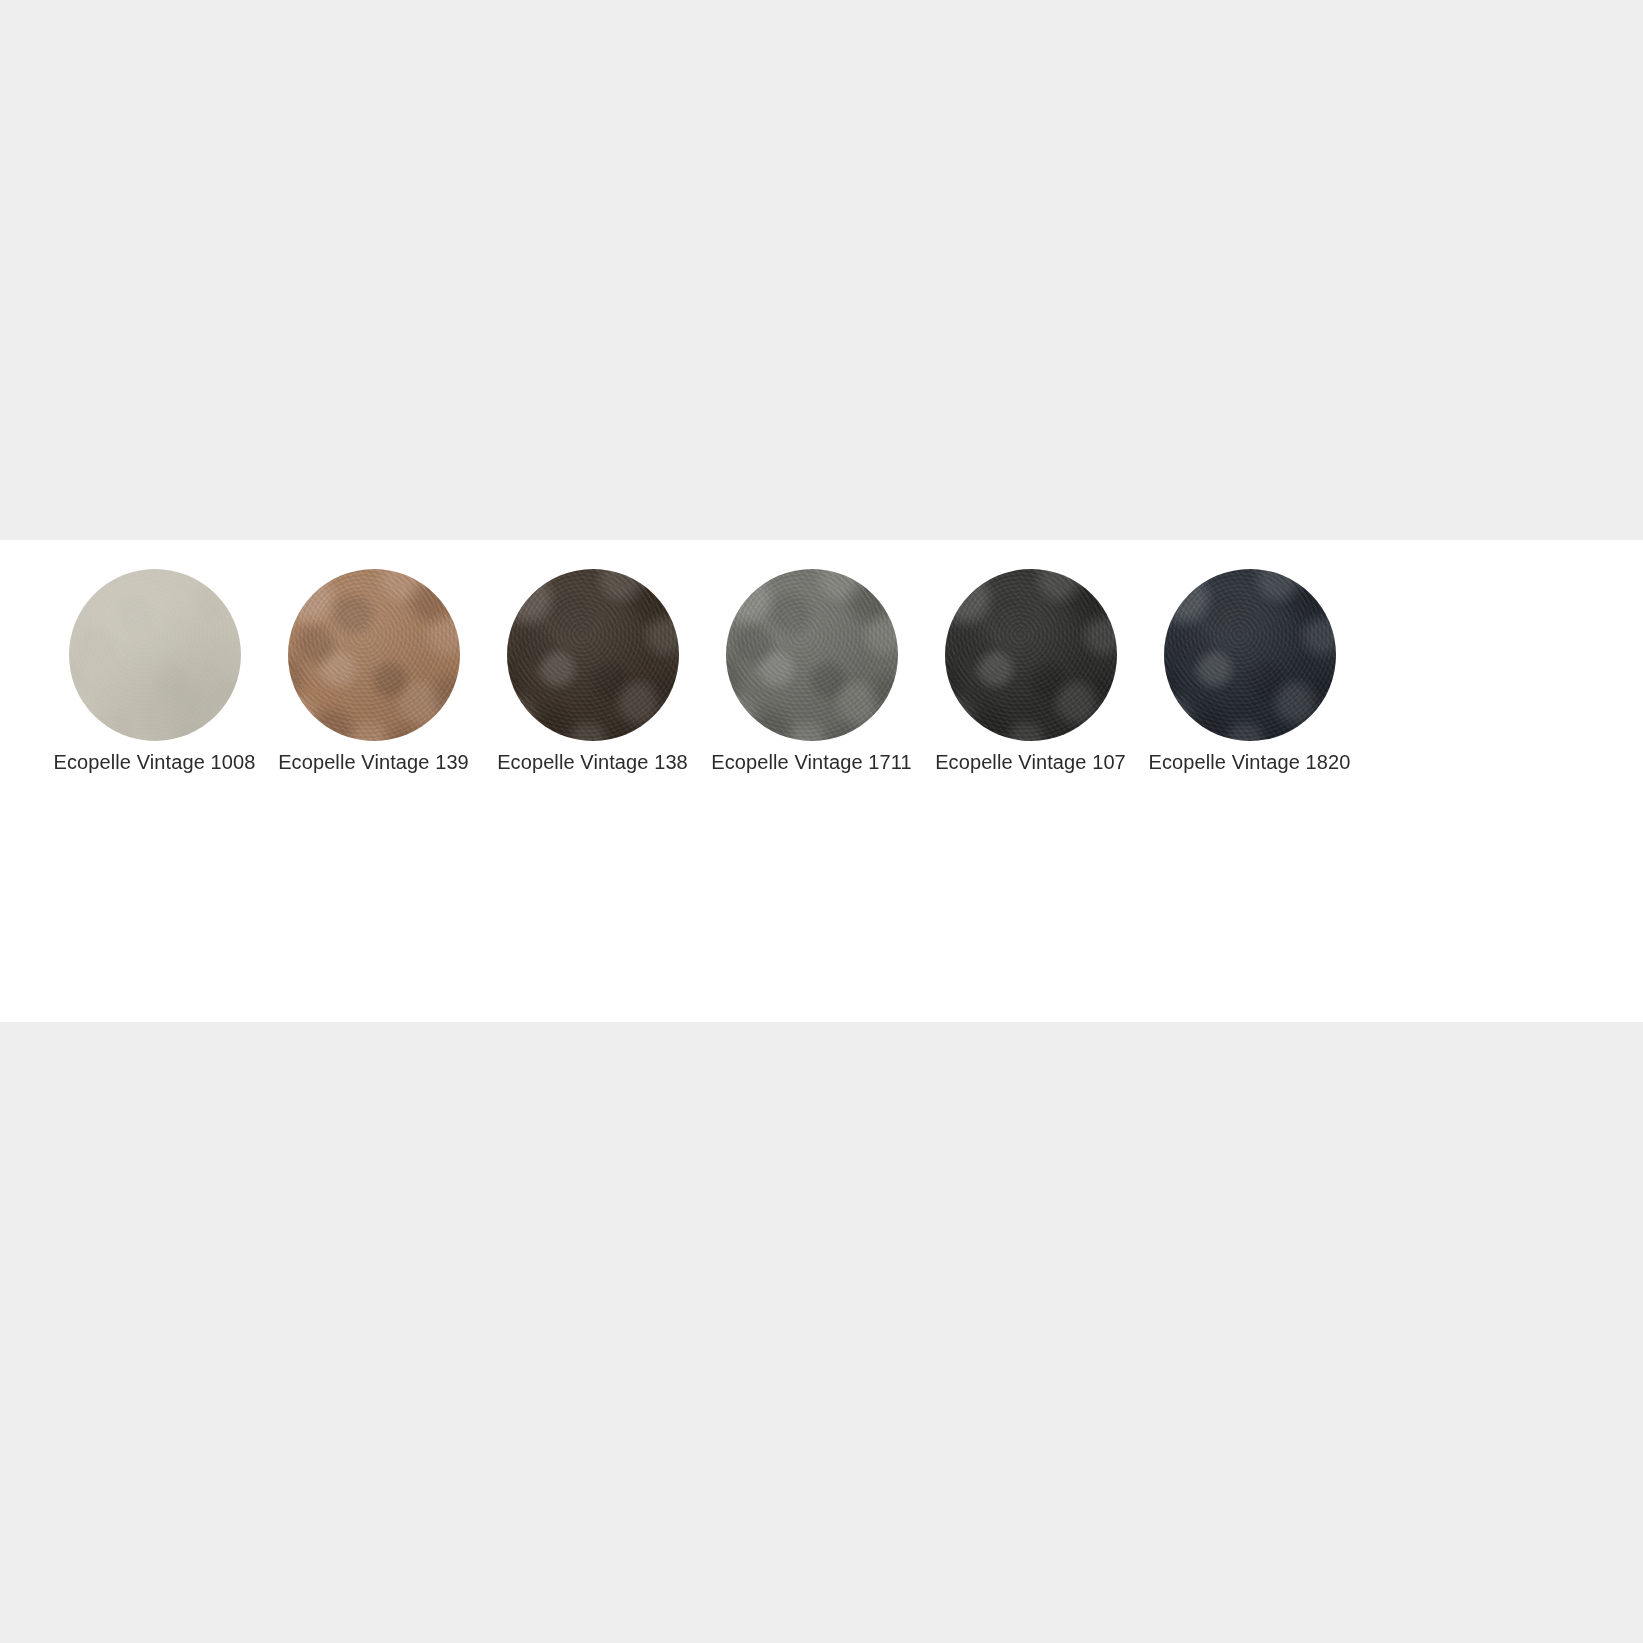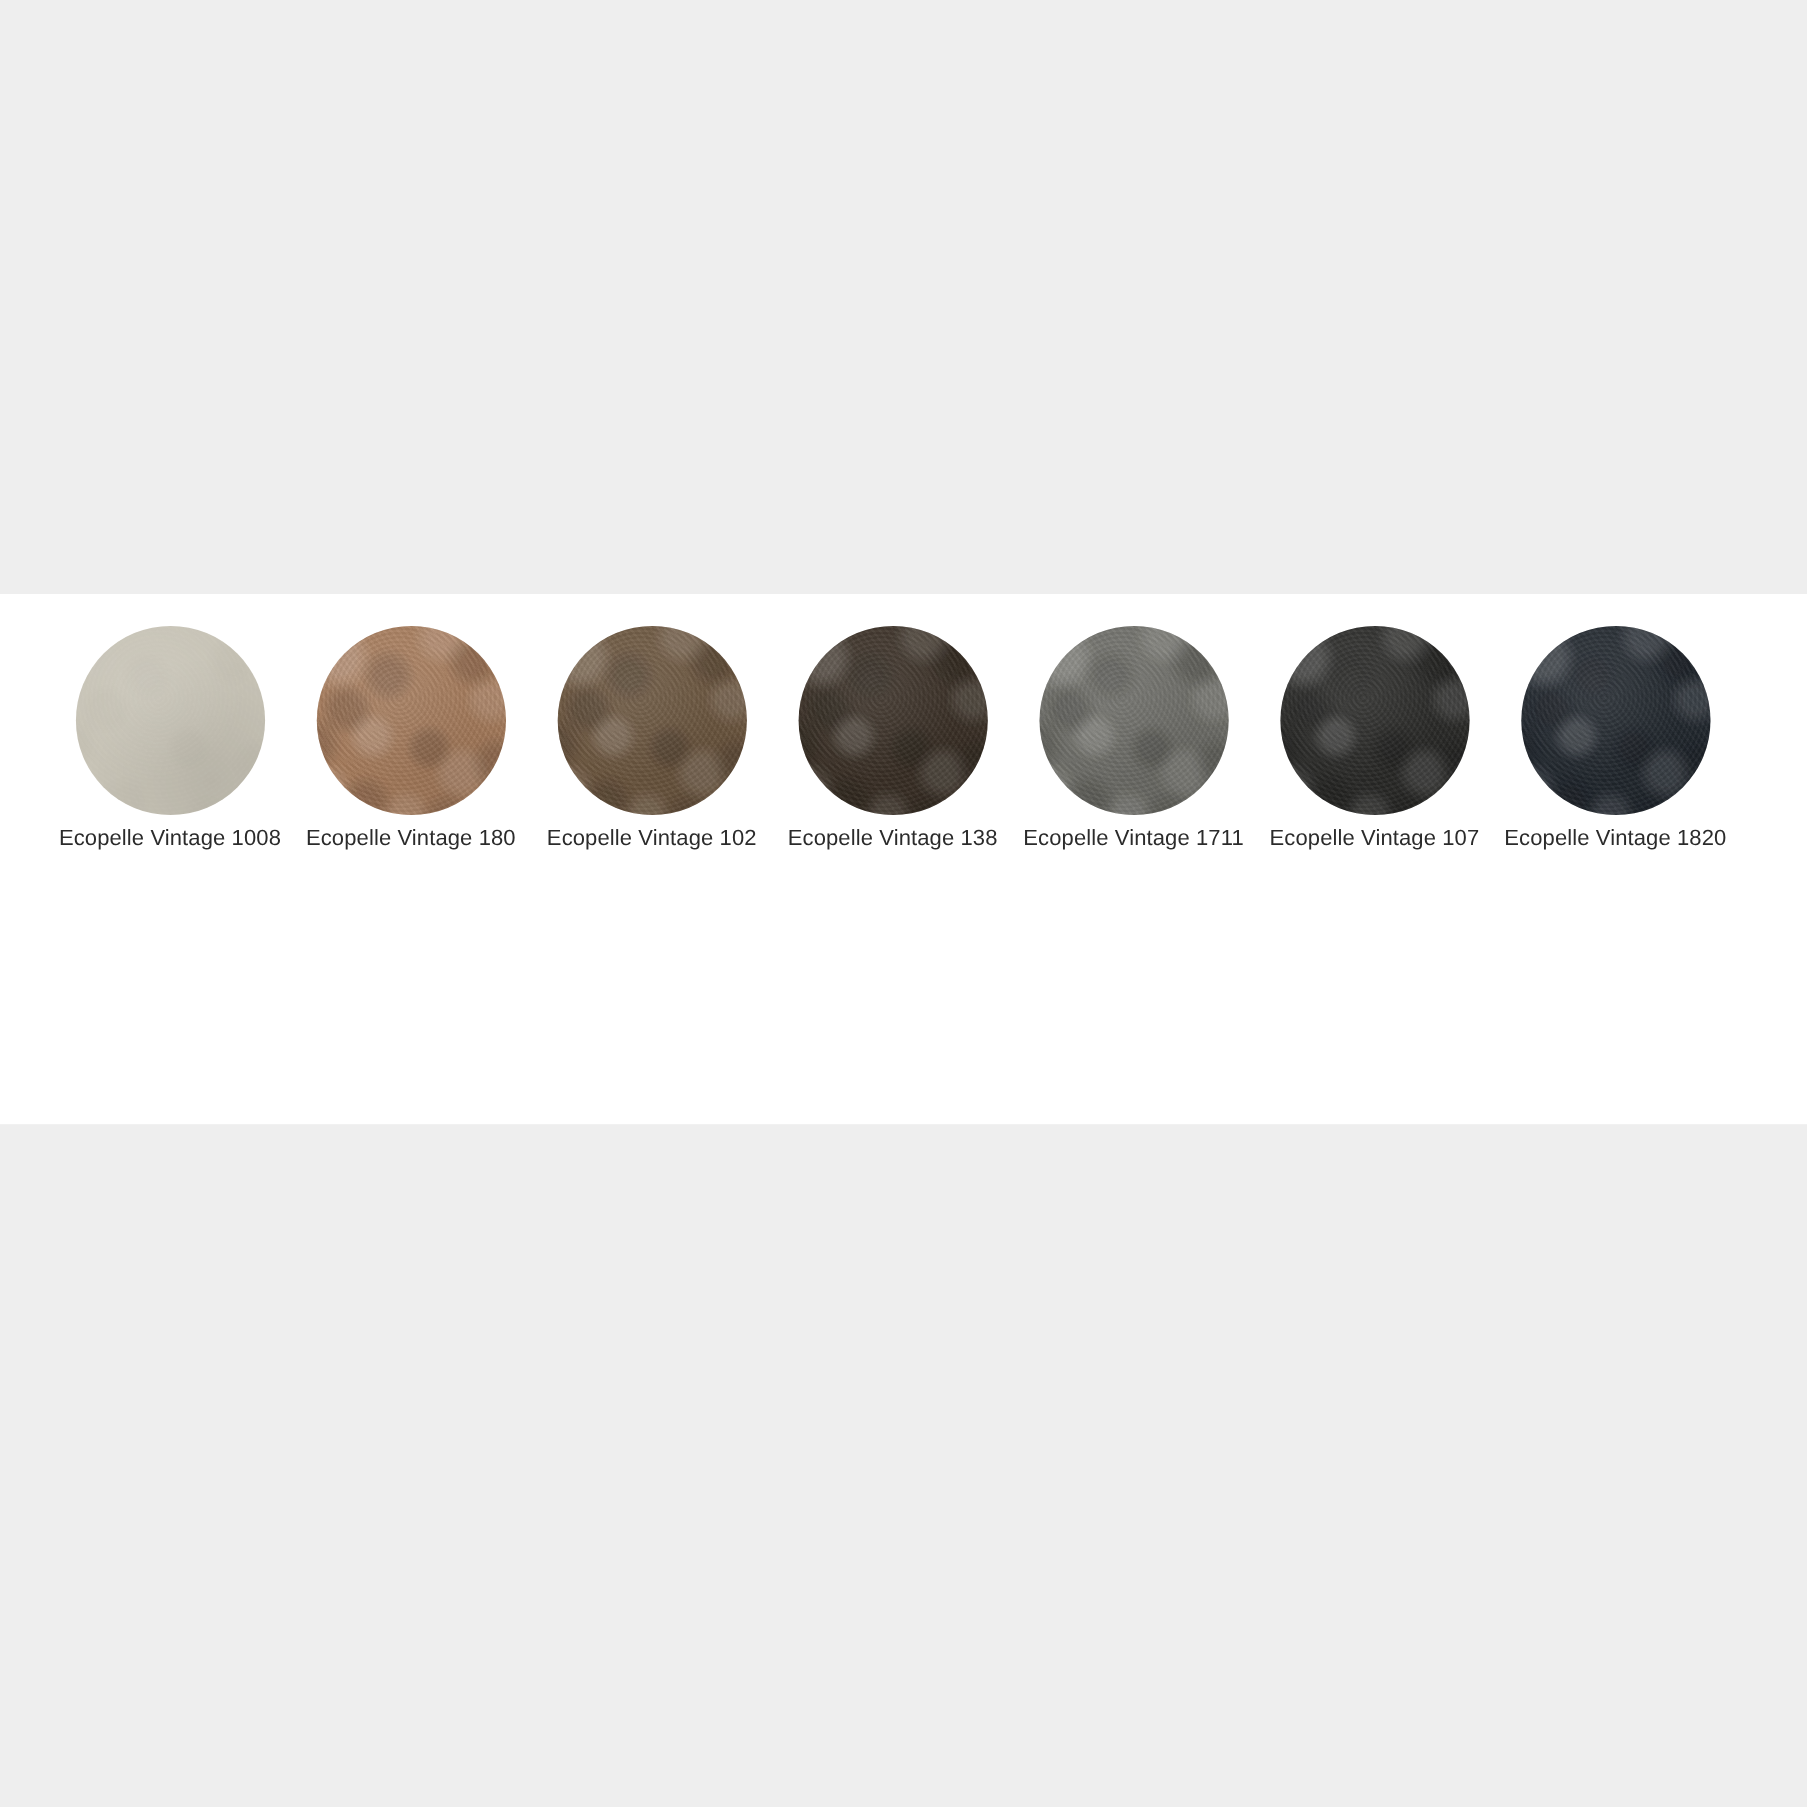--- a/index.html
+++ b/index.html
@@ -165,7 +165,7 @@
               <div class="sheen"></div>
             </div>
           </div>
-          <div class="swatch-label">Ecopelle Vintage 180</div>
+          <div class="swatch-label">Ecopelle Vintage 139</div>
         </div>
         <div class="swatch-cell">
           <div class="swatch-disc-wrap">

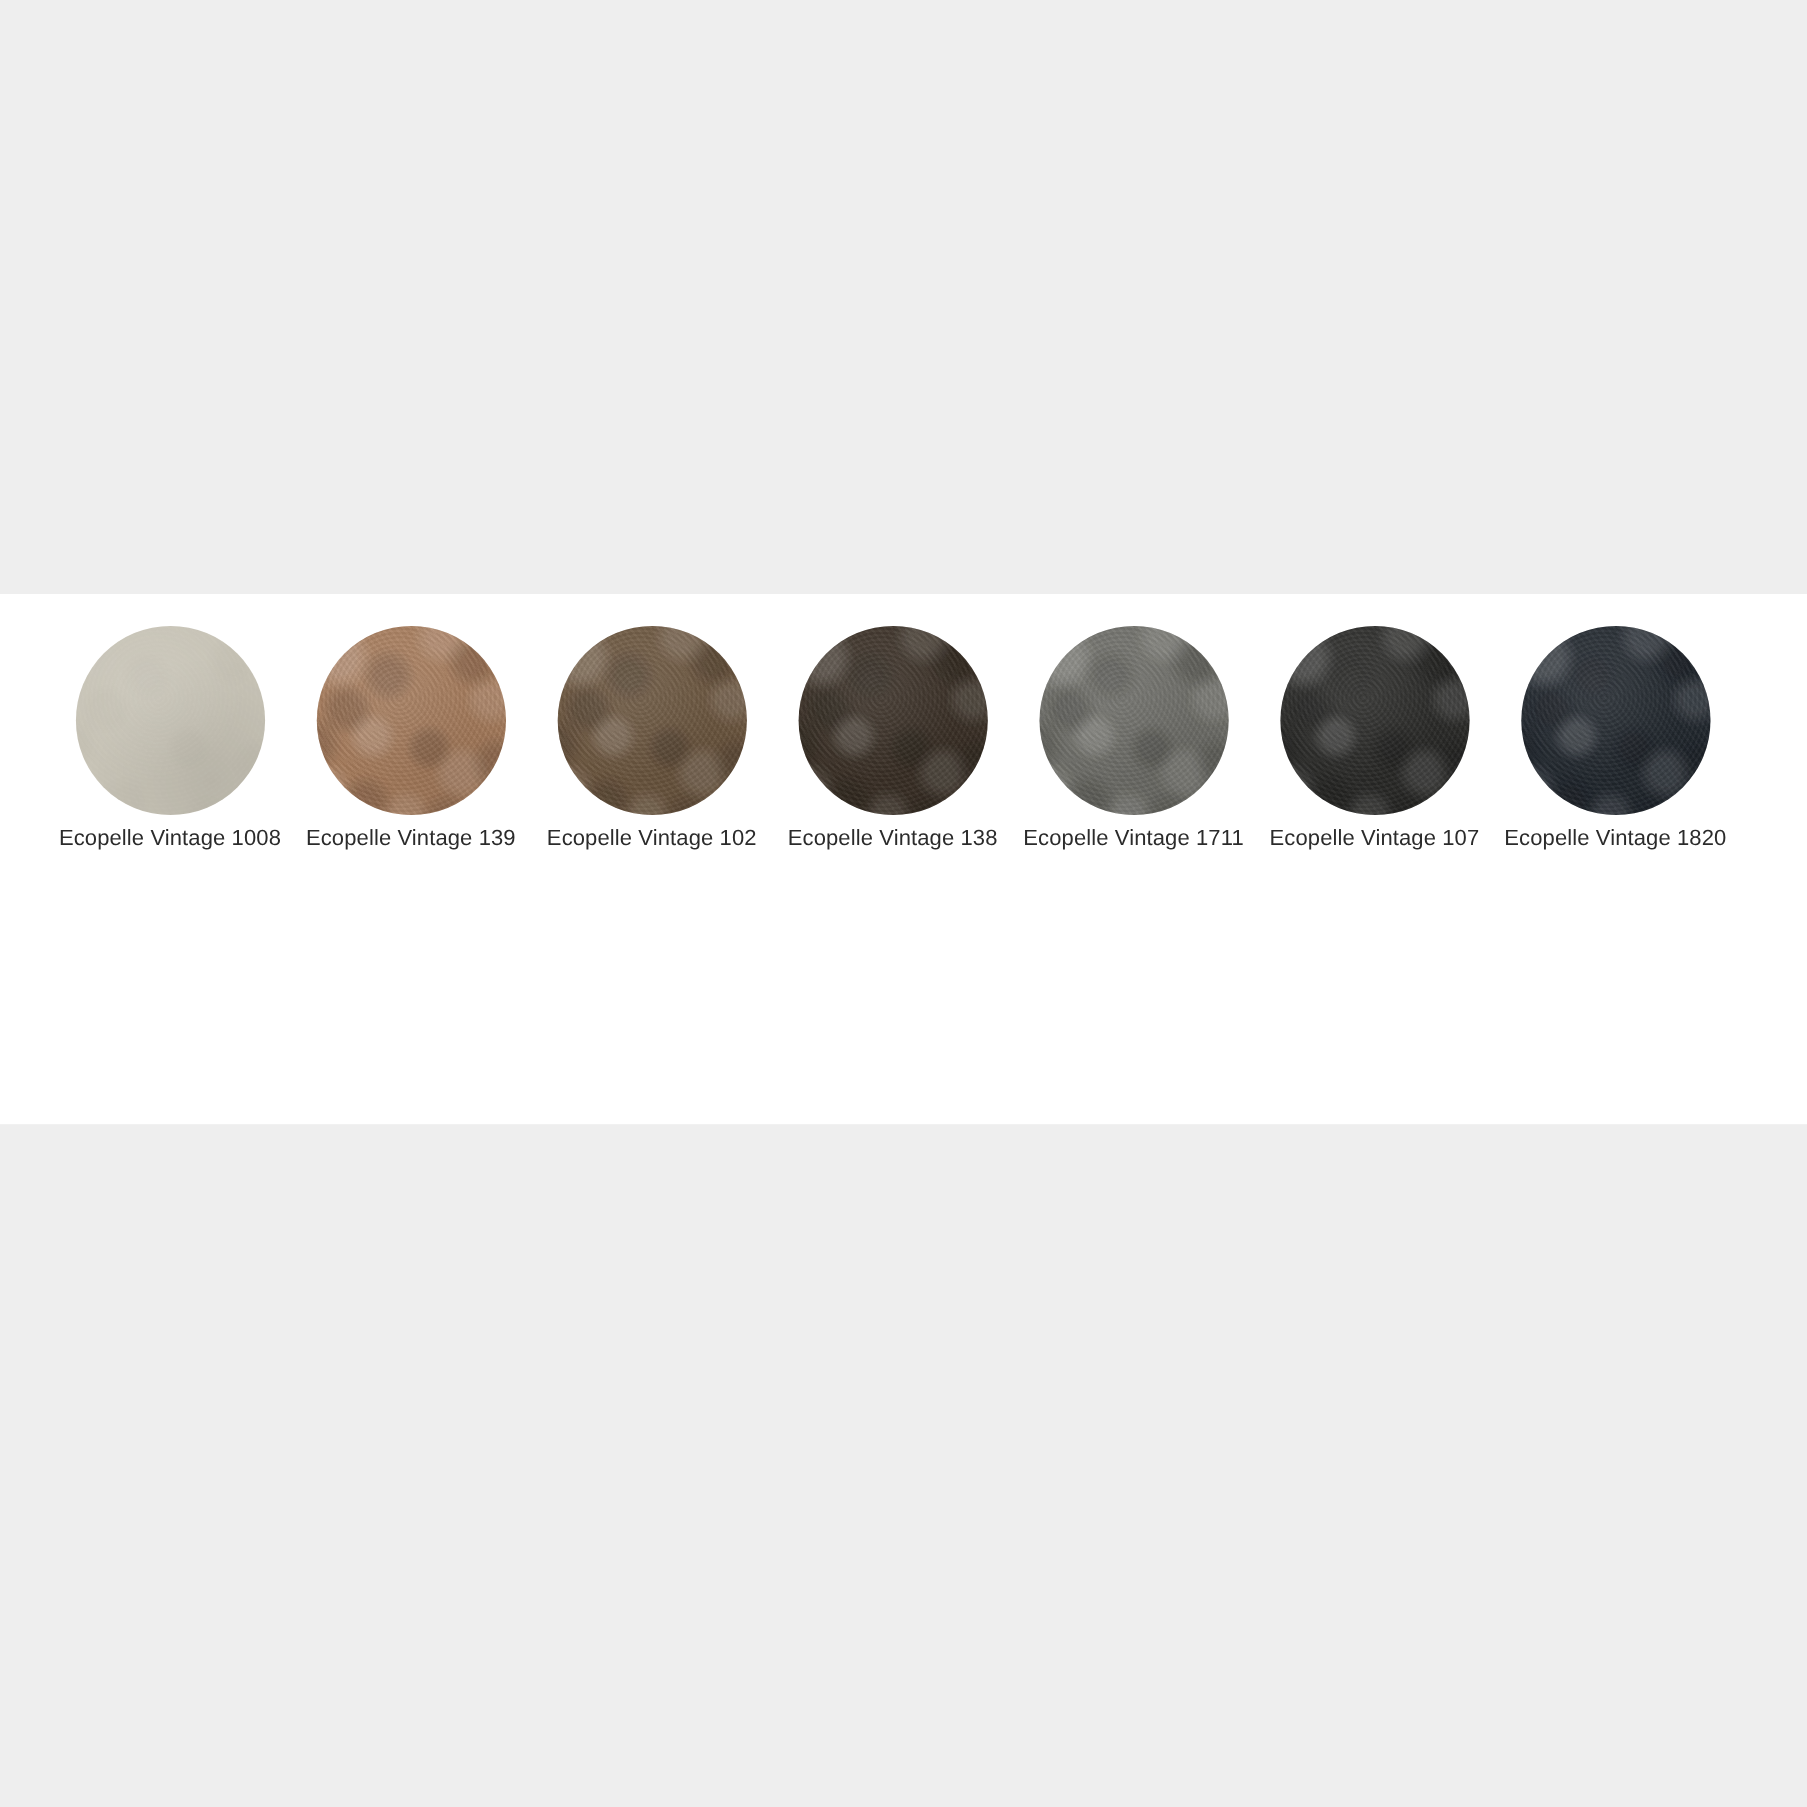--- a/index.html
+++ b/index.html
@@ -169,17 +169,6 @@
         </div>
         <div class="swatch-cell">
           <div class="swatch-disc-wrap">
-            <div class="swatch-disc" style="background-color: rgb(109, 87, 64);">
-              <div class="tex-a"></div>
-              <div class="tex-b"></div>
-              <div class="tex-c"></div>
-              <div class="sheen"></div>
-            </div>
-          </div>
-          <div class="swatch-label">Ecopelle Vintage 102</div>
-        </div>
-        <div class="swatch-cell">
-          <div class="swatch-disc-wrap">
             <div class="swatch-disc" style="background-color: rgb(59, 49, 39);">
               <div class="tex-a"></div>
               <div class="tex-b"></div>

